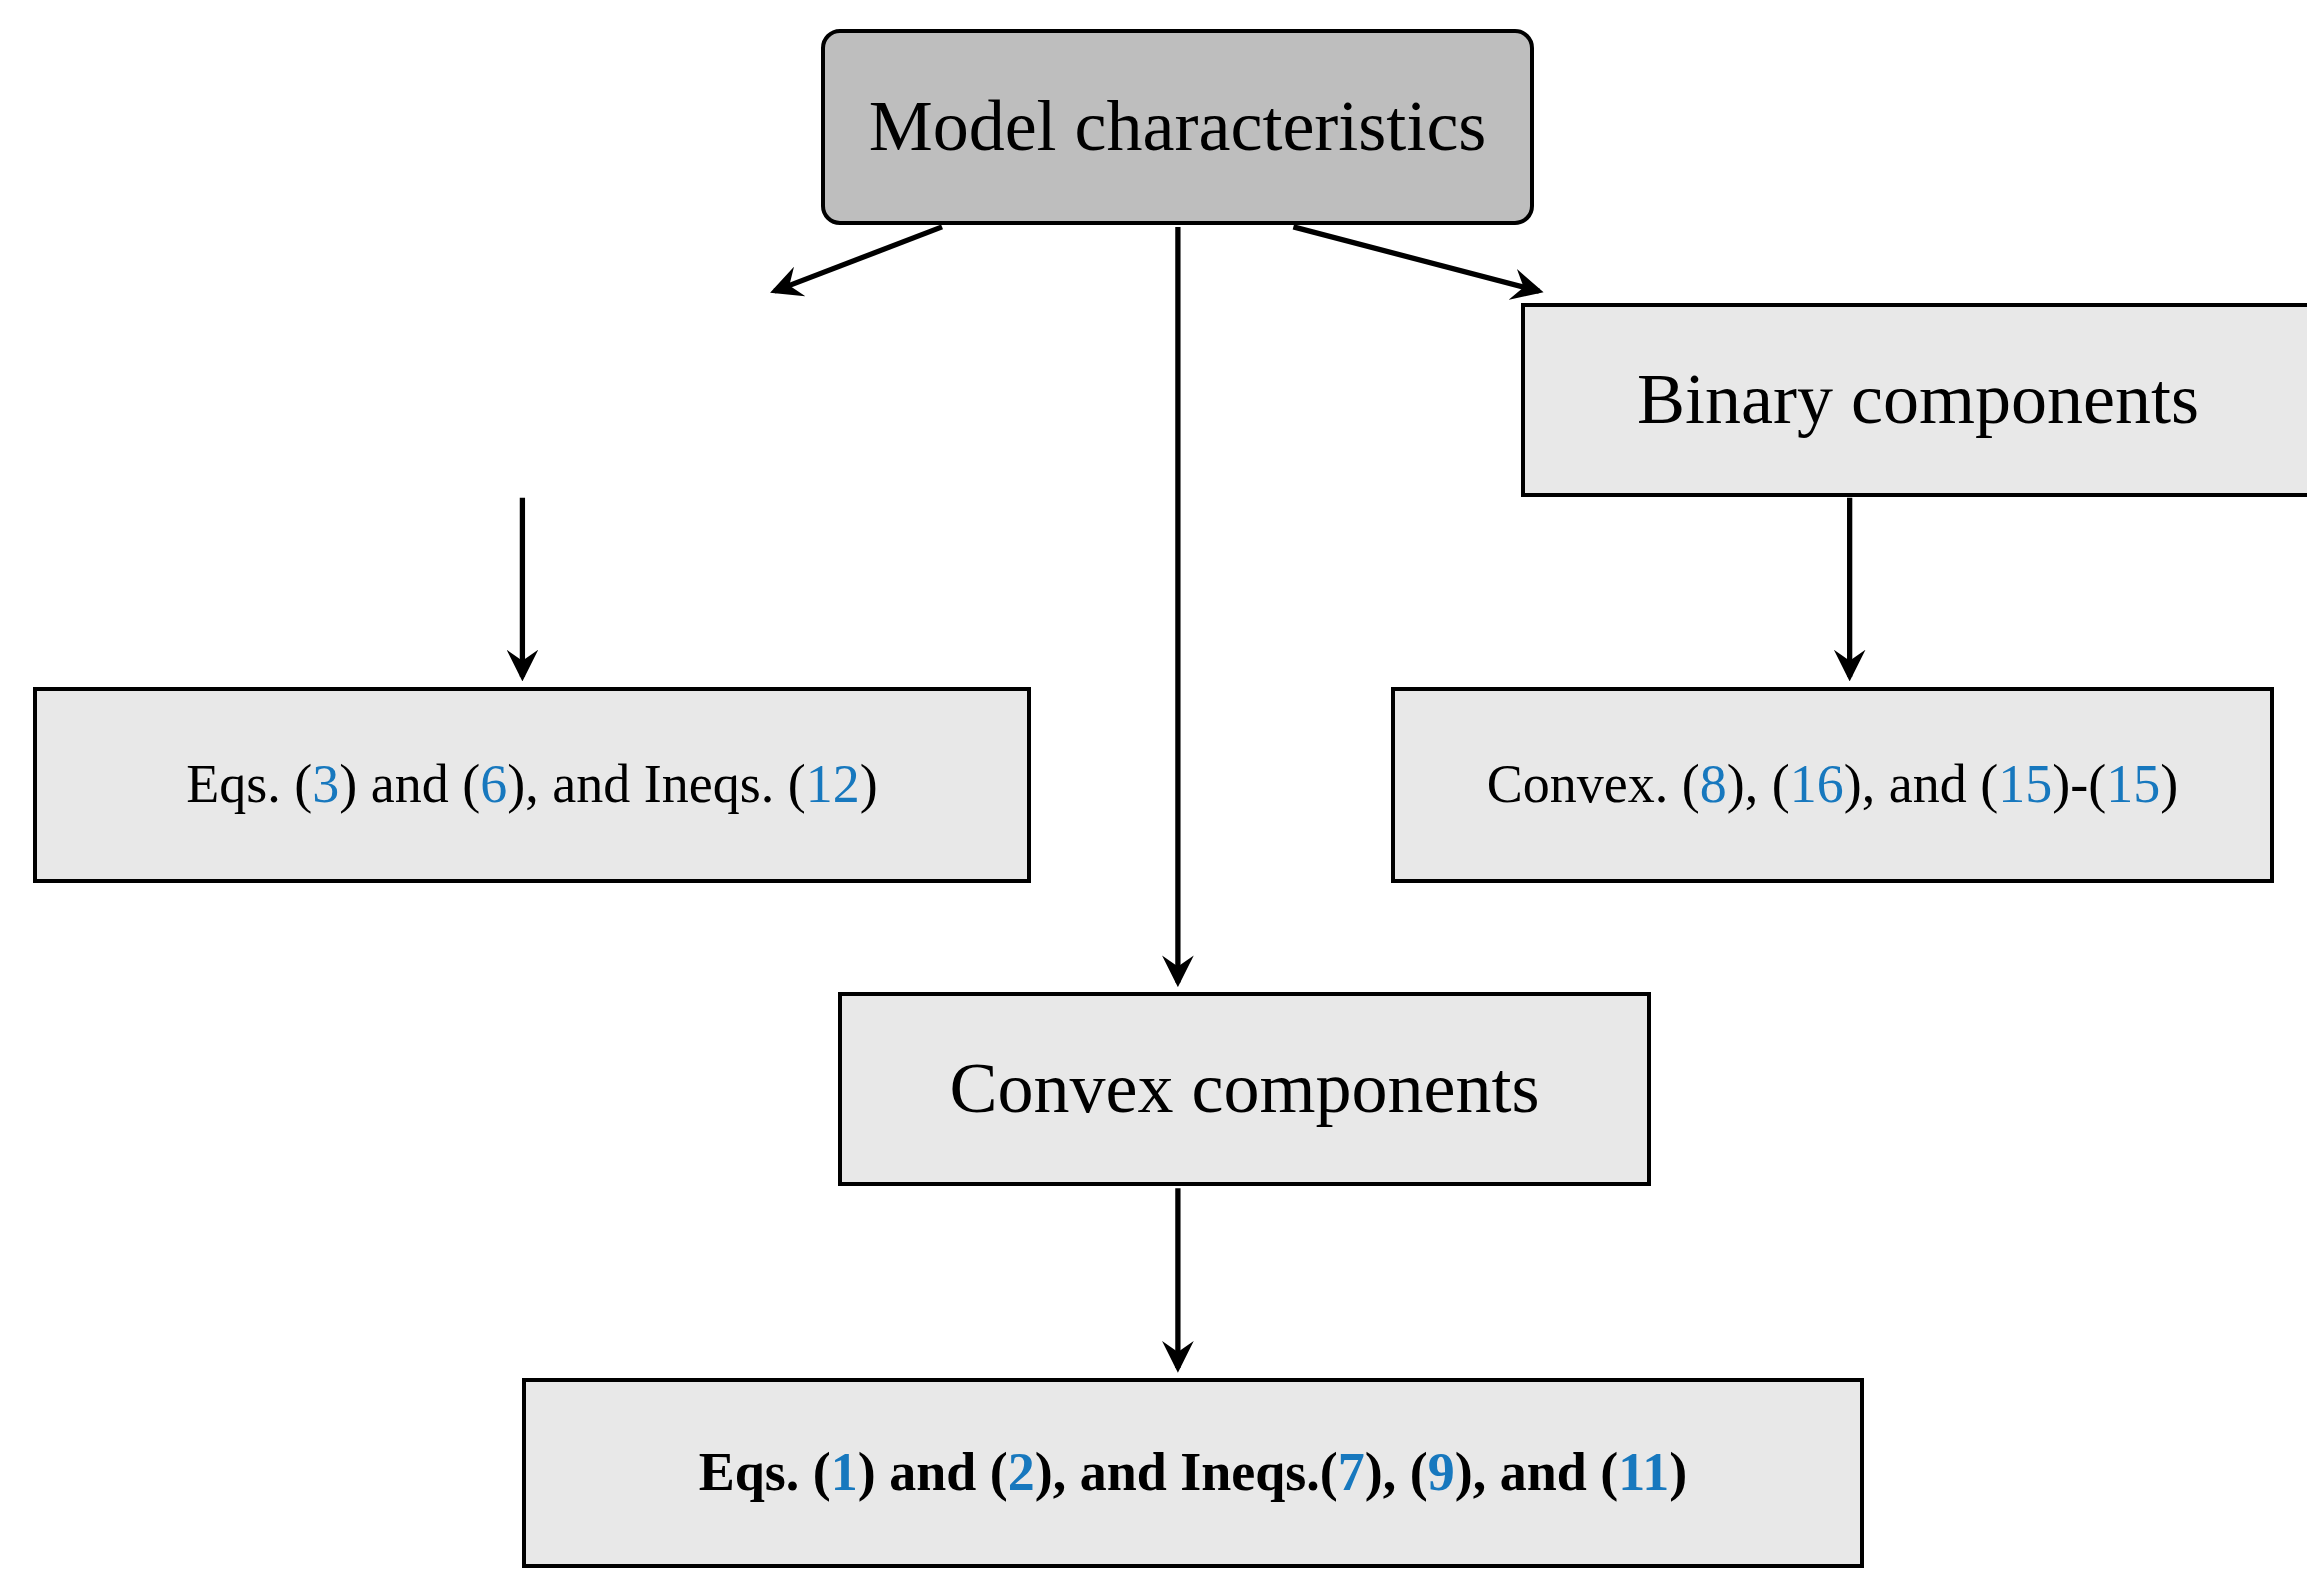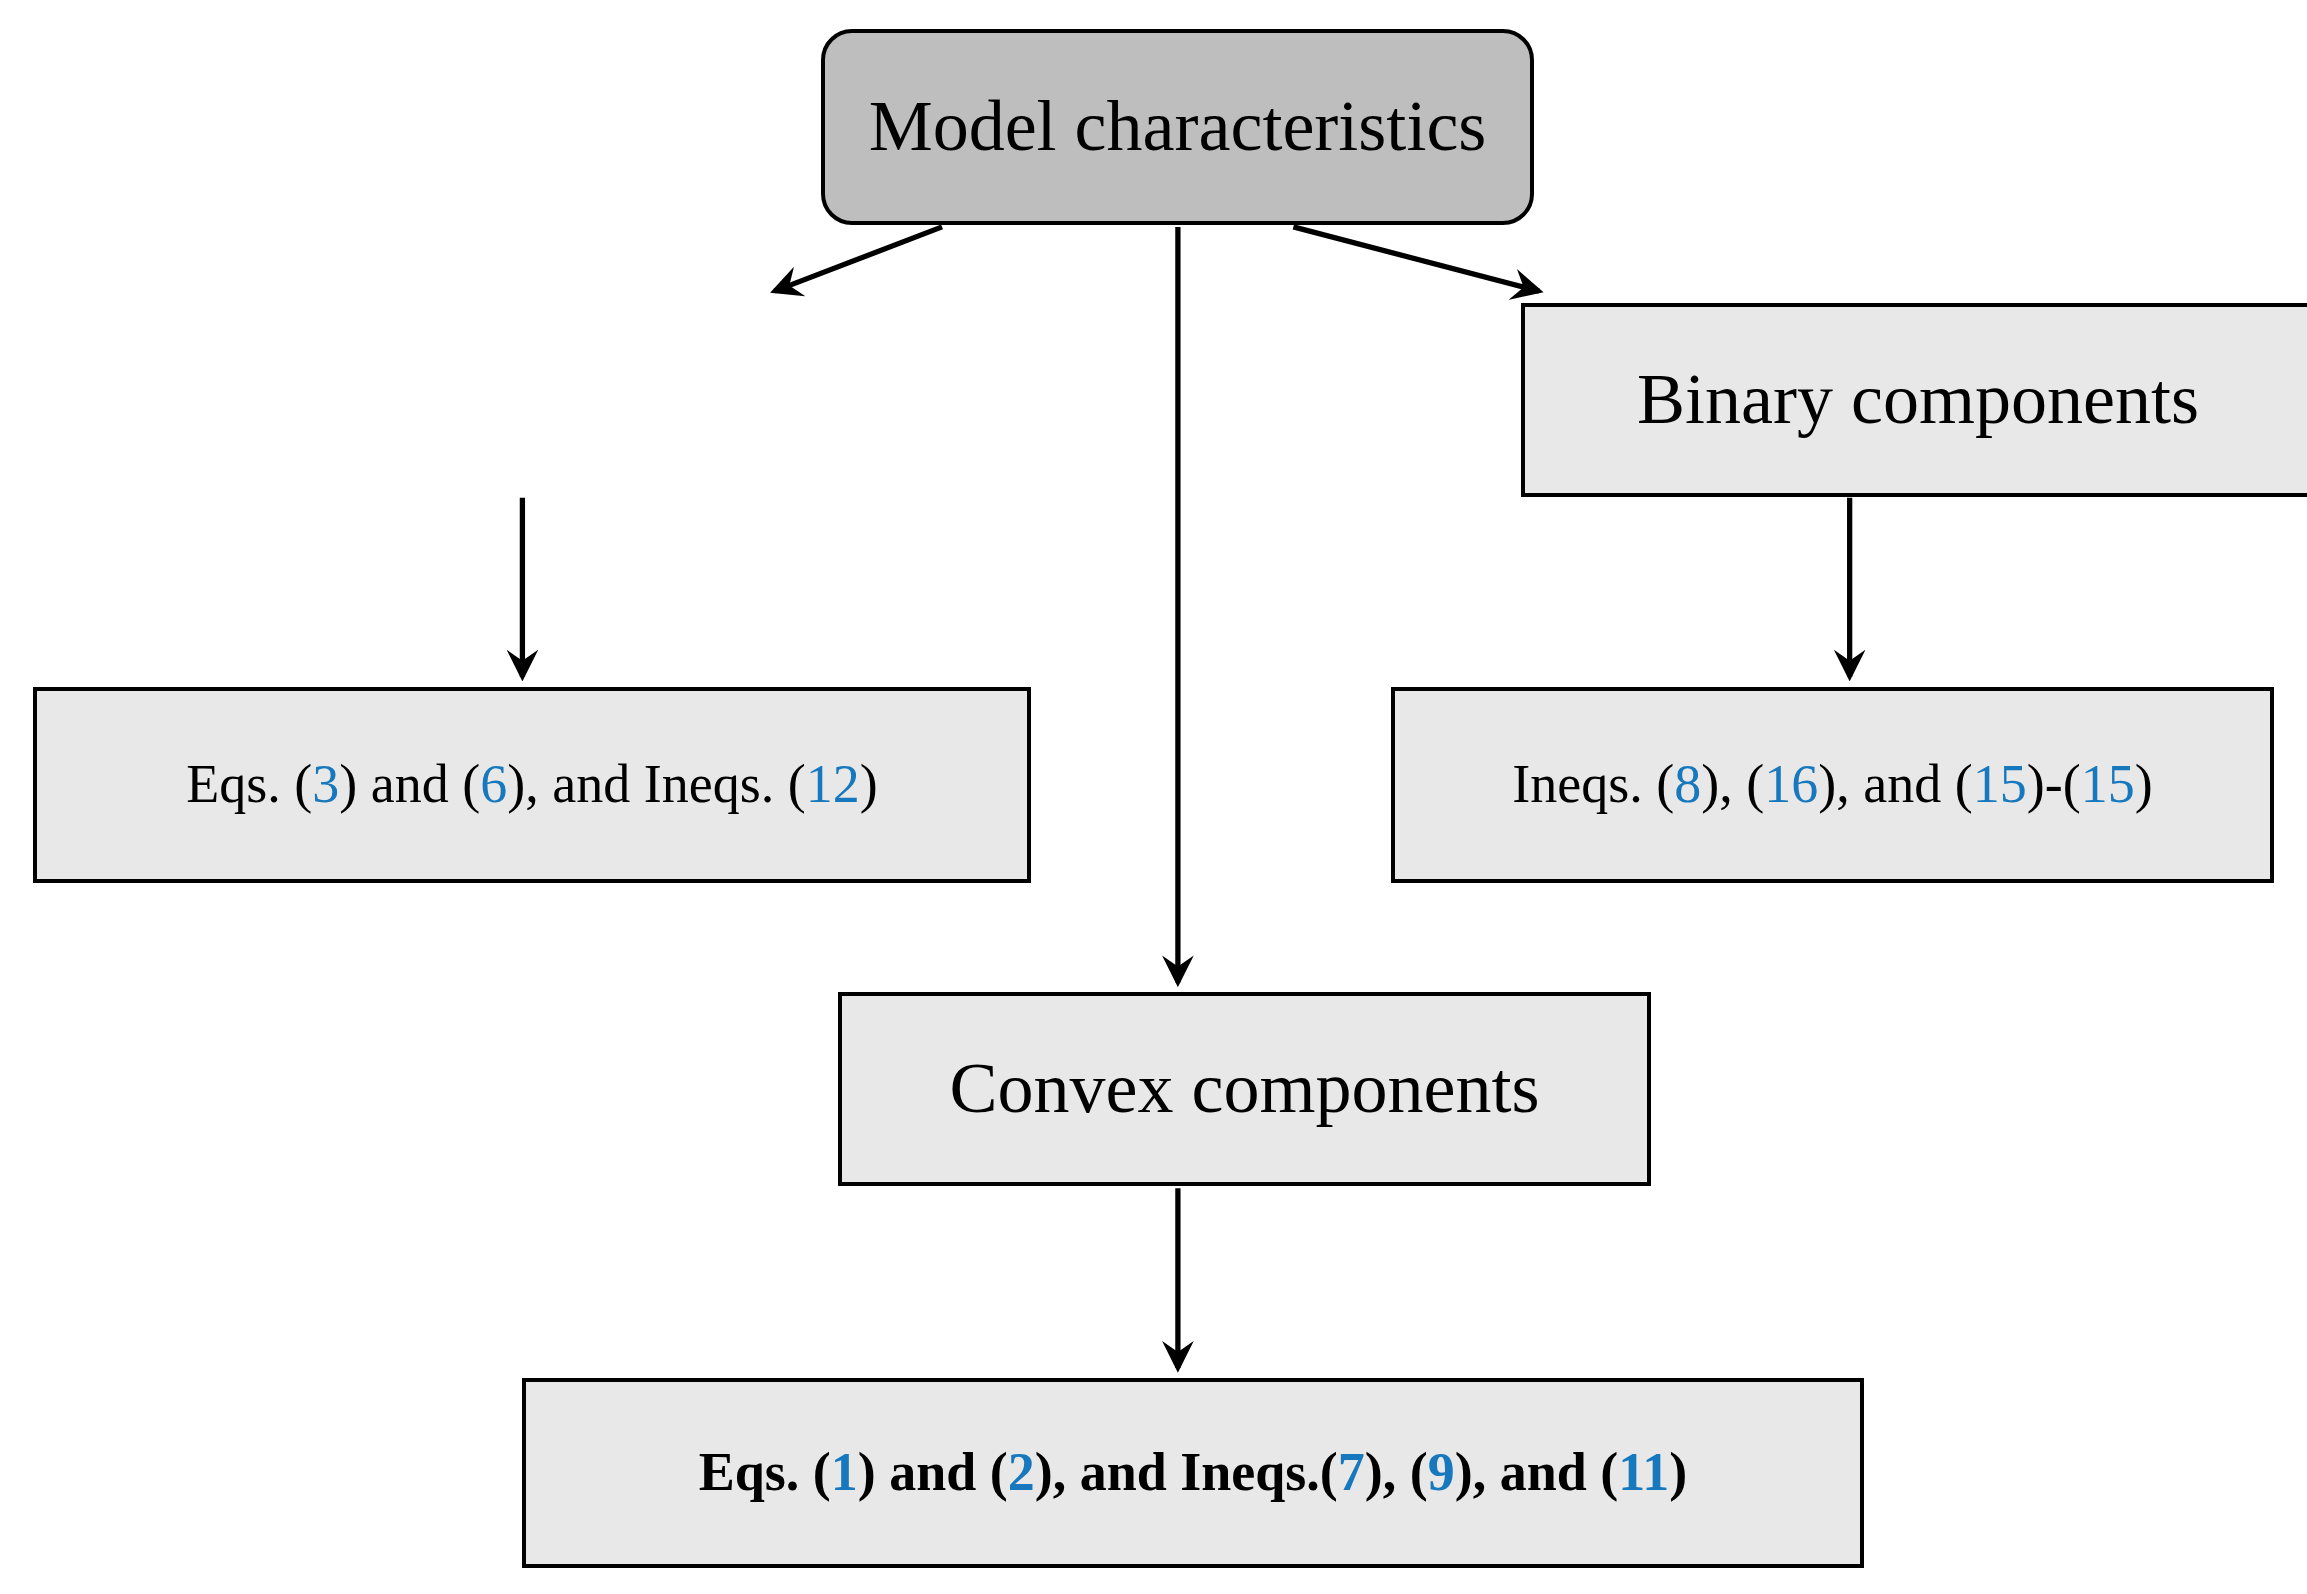--- a/index.html
+++ b/index.html
@@ -39,7 +39,7 @@
   }
   .node.root {
     background: #bebebe;
-    border-radius: 31px;
+    border-radius: 19px;
   }
   .node.refs {
     font-size: 54px;

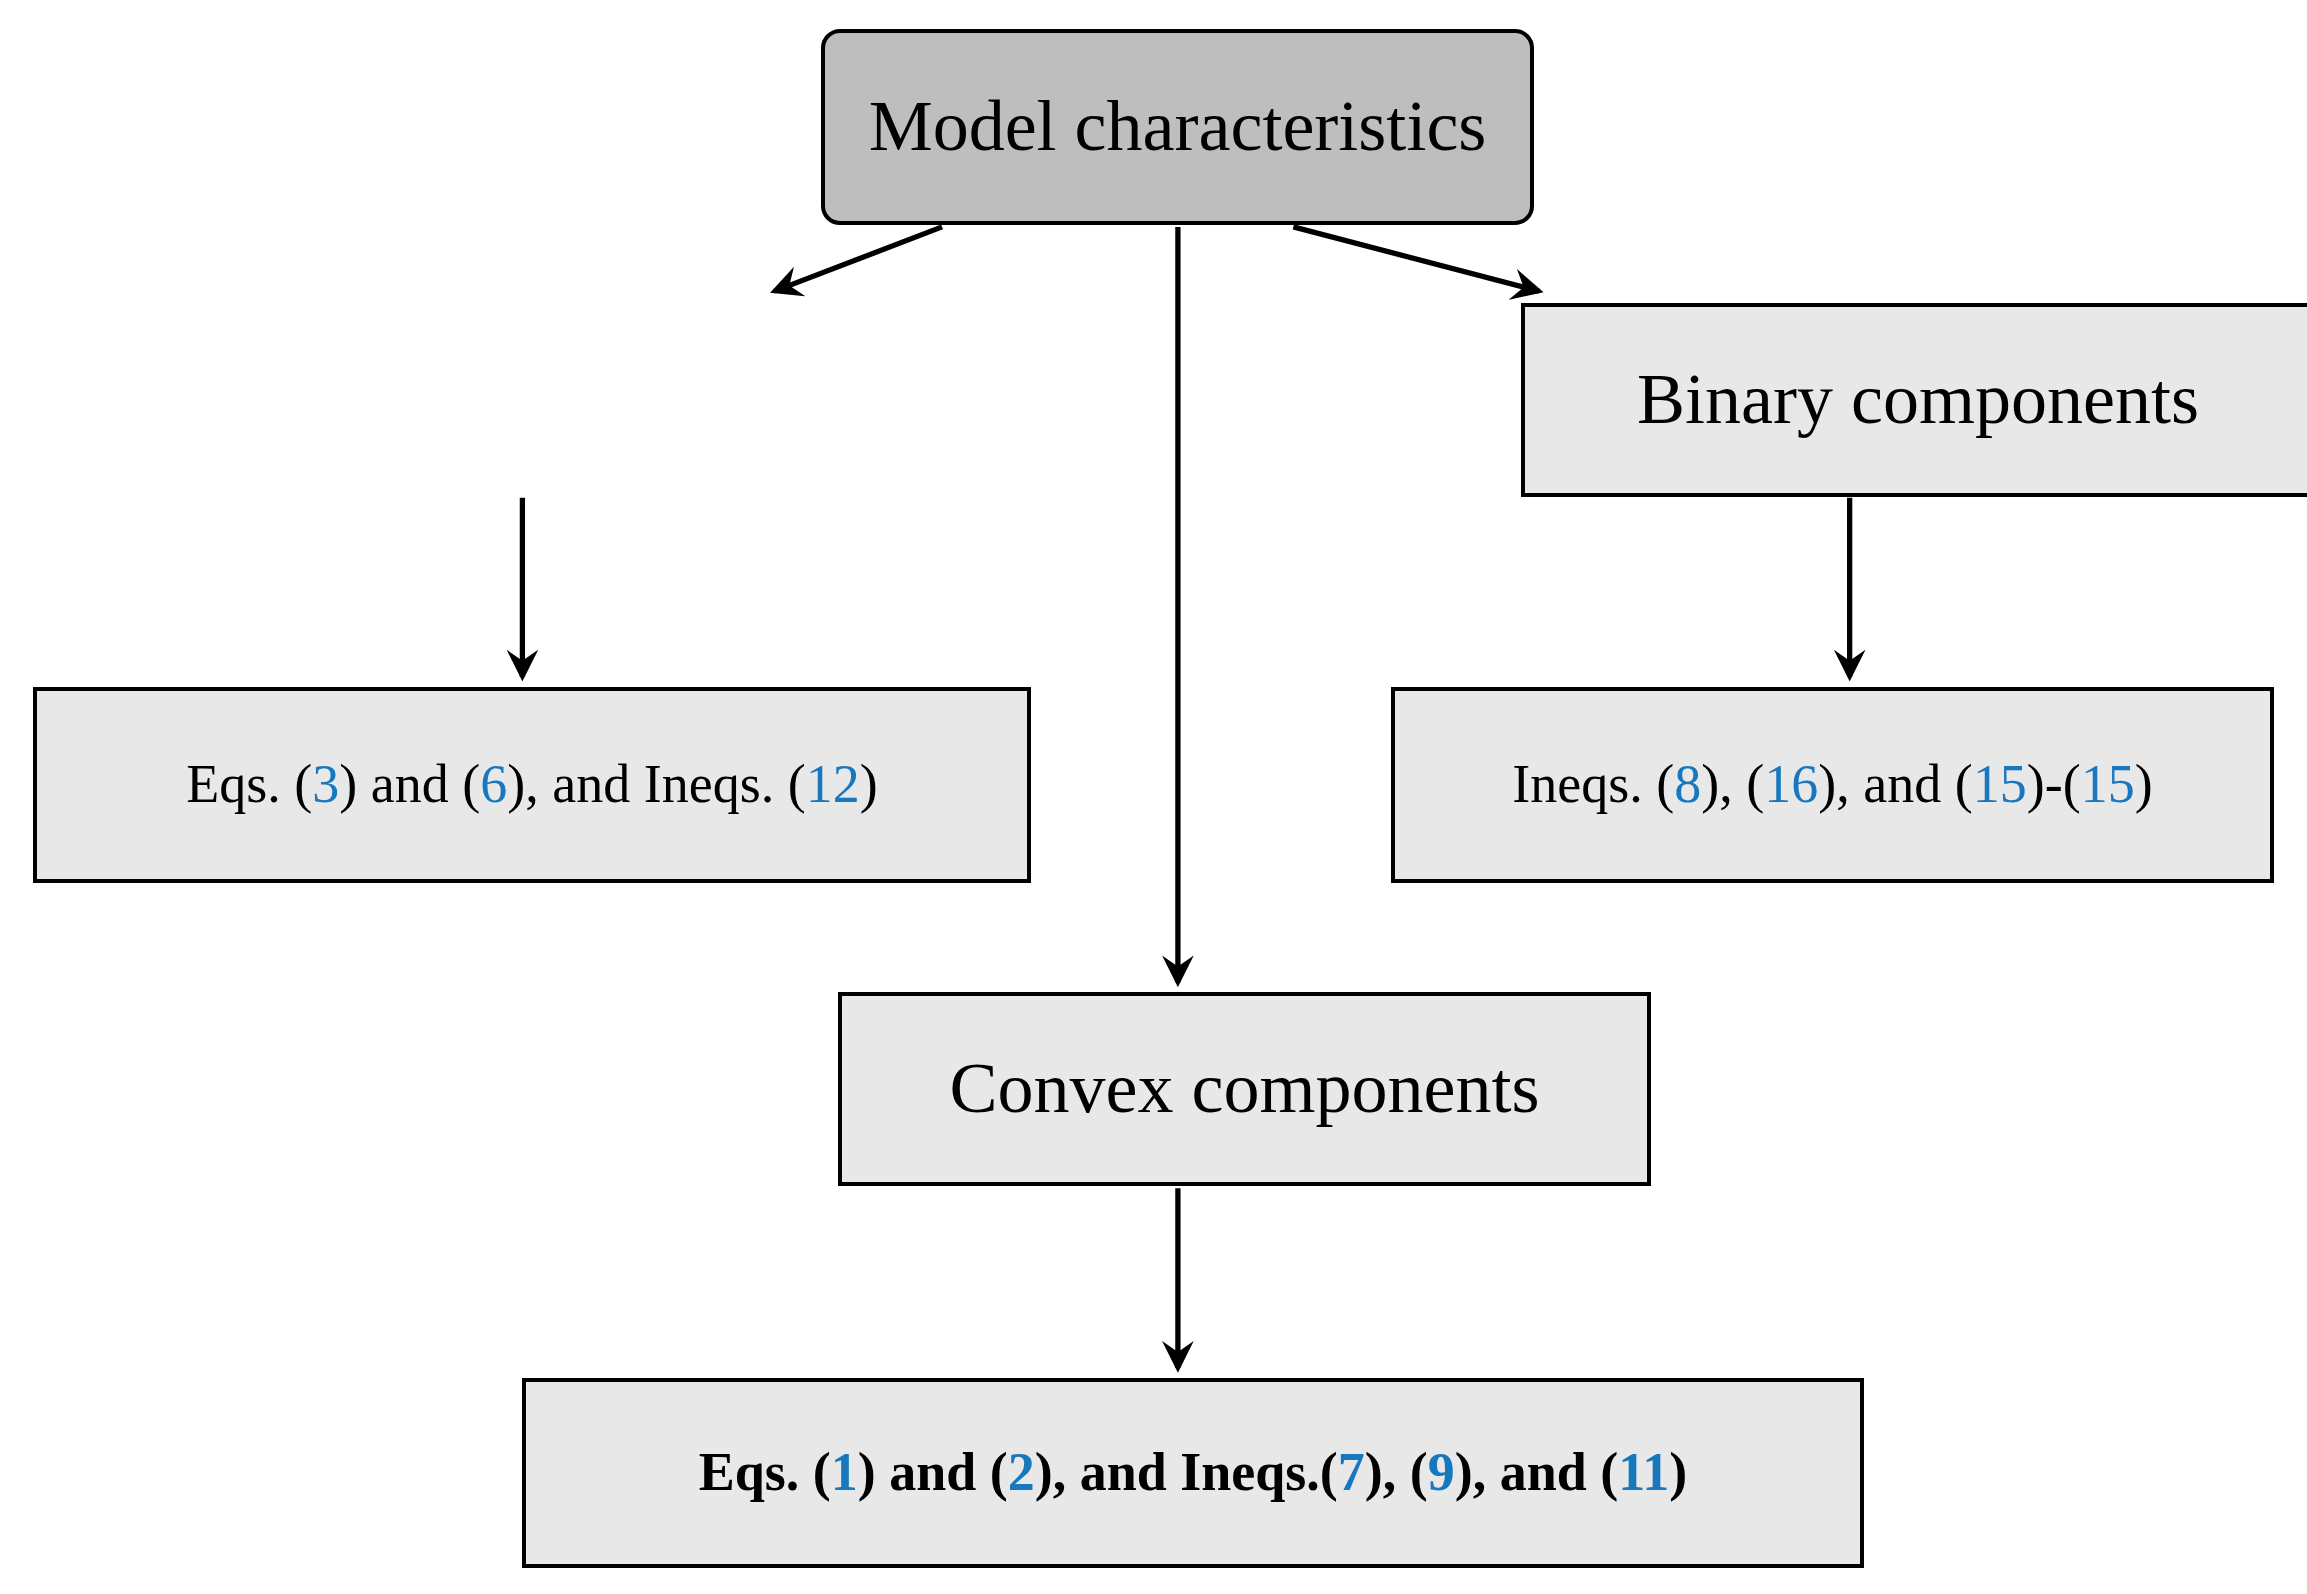--- a/index.html
+++ b/index.html
@@ -90,7 +90,7 @@
   </div>
 
   <div id="n-bin-refs" class="node refs">
-    <span><span>Ineqs. (</span><span class="blue">8</span><span>), (</span><span class="blue">16</span><span>), and (</span><span class="blue">15</span><span>)-(</span><span class="blue">15</span><span>)</span></span>
+    <span><span>Convex. (</span><span class="blue">8</span><span>), (</span><span class="blue">16</span><span>), and (</span><span class="blue">15</span><span>)-(</span><span class="blue">15</span><span>)</span></span>
   </div>
 
   <div id="n-convex" class="node">

